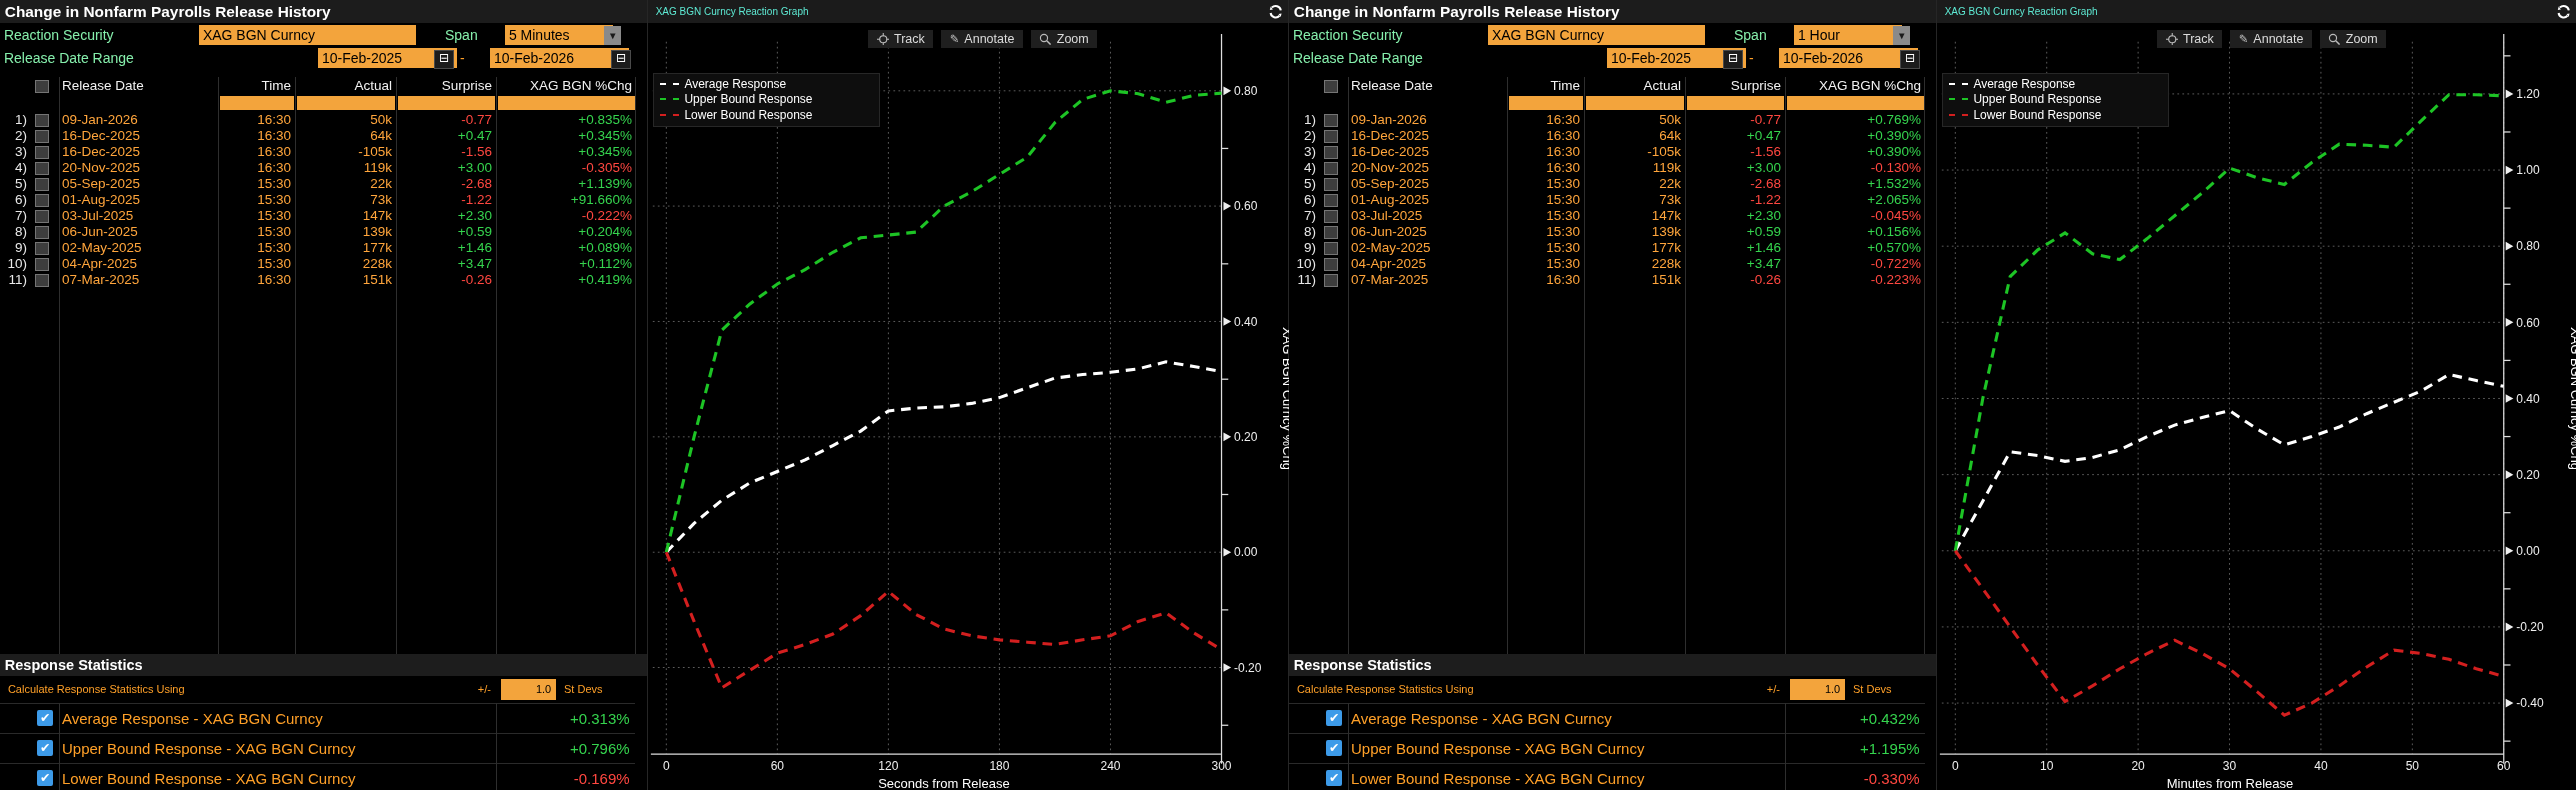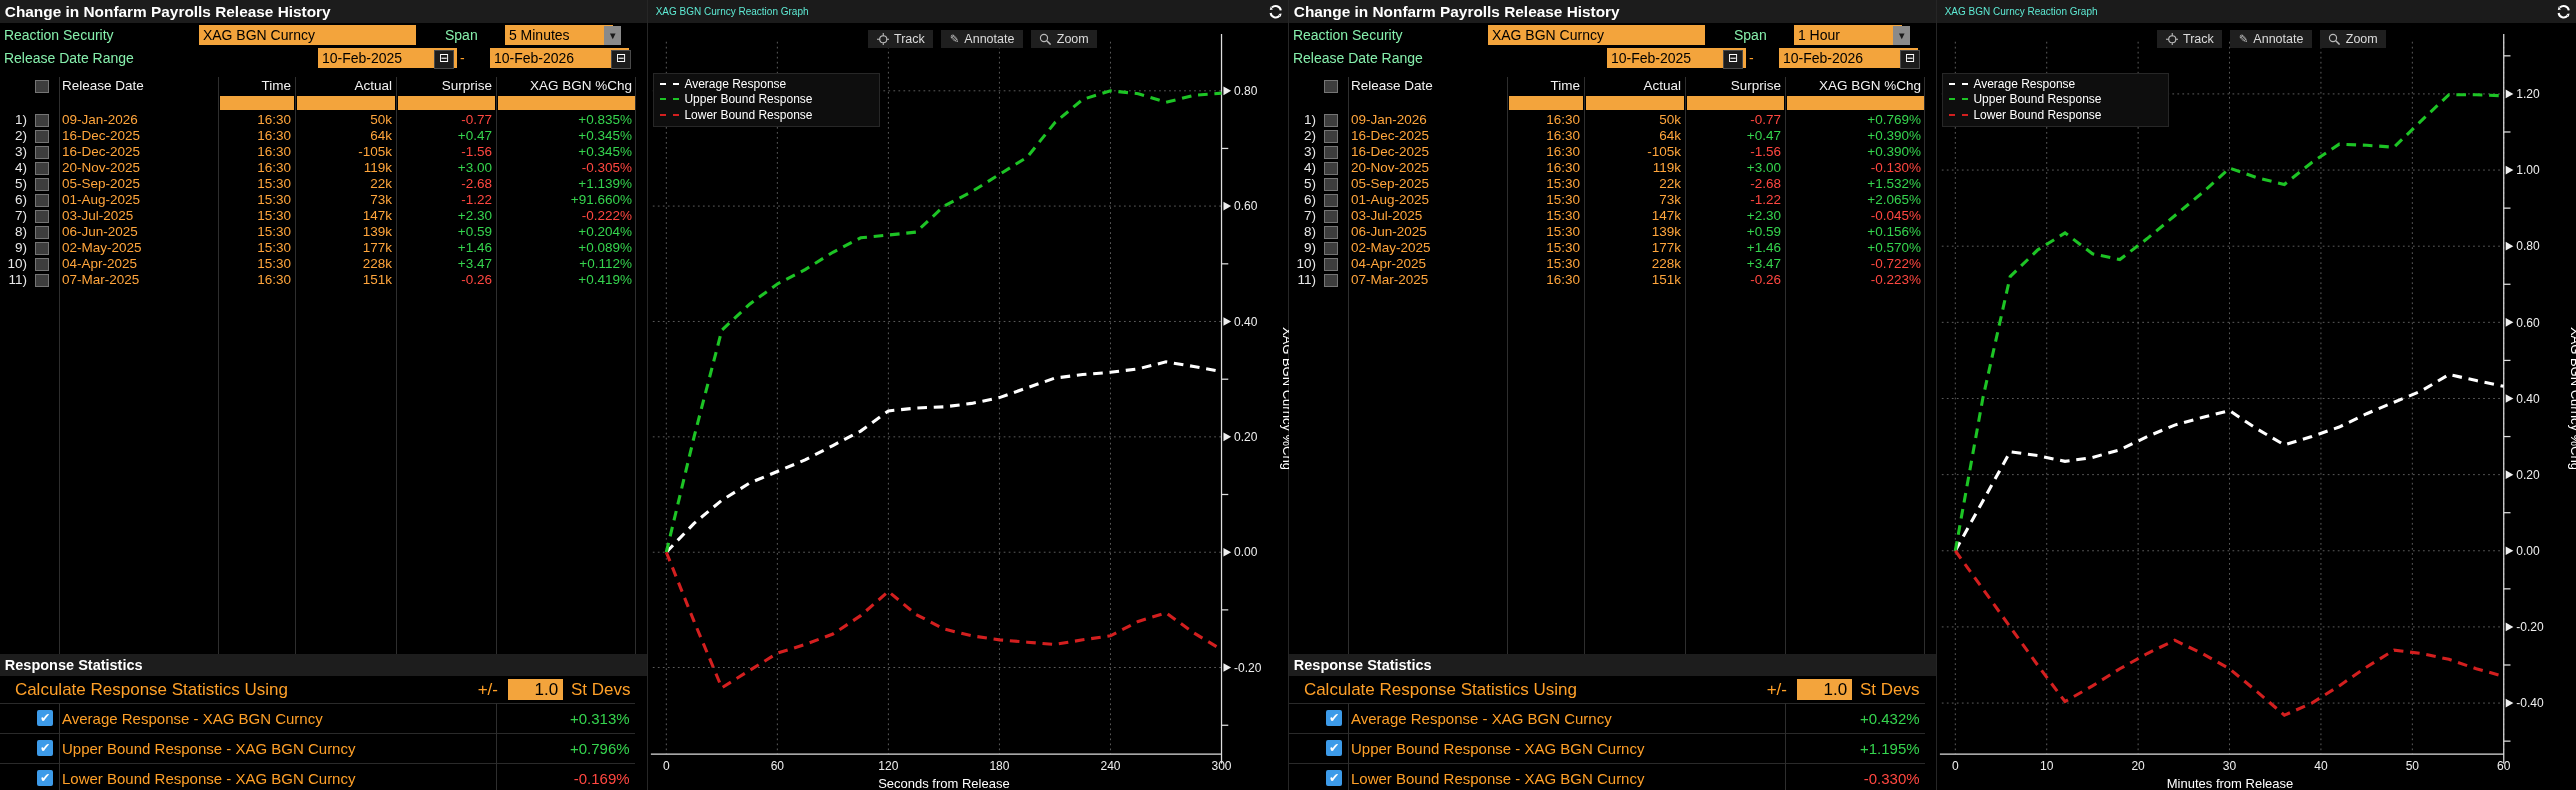--- a/index.html
+++ b/index.html
@@ -56,7 +56,7 @@
   .stats{position:absolute;left:0;right:0;top:654px;height:137px;}
   .sbar{position:absolute;left:0;right:0;top:0;height:22px;background:#1d1d1d;color:#fff;
         font-size:14.5px;font-weight:bold;line-height:22px;padding-left:4.8px;}
-  .scalc{position:absolute;left:11px;right:0;top:22px;height:27px;font-size:17px;line-height:27px;}
+  .scalc{position:absolute;left:4px;right:0;top:22px;height:27px;font-size:11px;line-height:27px;}
   .s-lbl{position:absolute;left:3.9px;color:#FFA028;}
   .s-pm{position:absolute;left:424px;width:63px;text-align:right;color:#FFA028;}
   .s-box{position:absolute;left:497px;top:2.9px;width:55px;height:21px;background:#F3A43C;color:#000;

